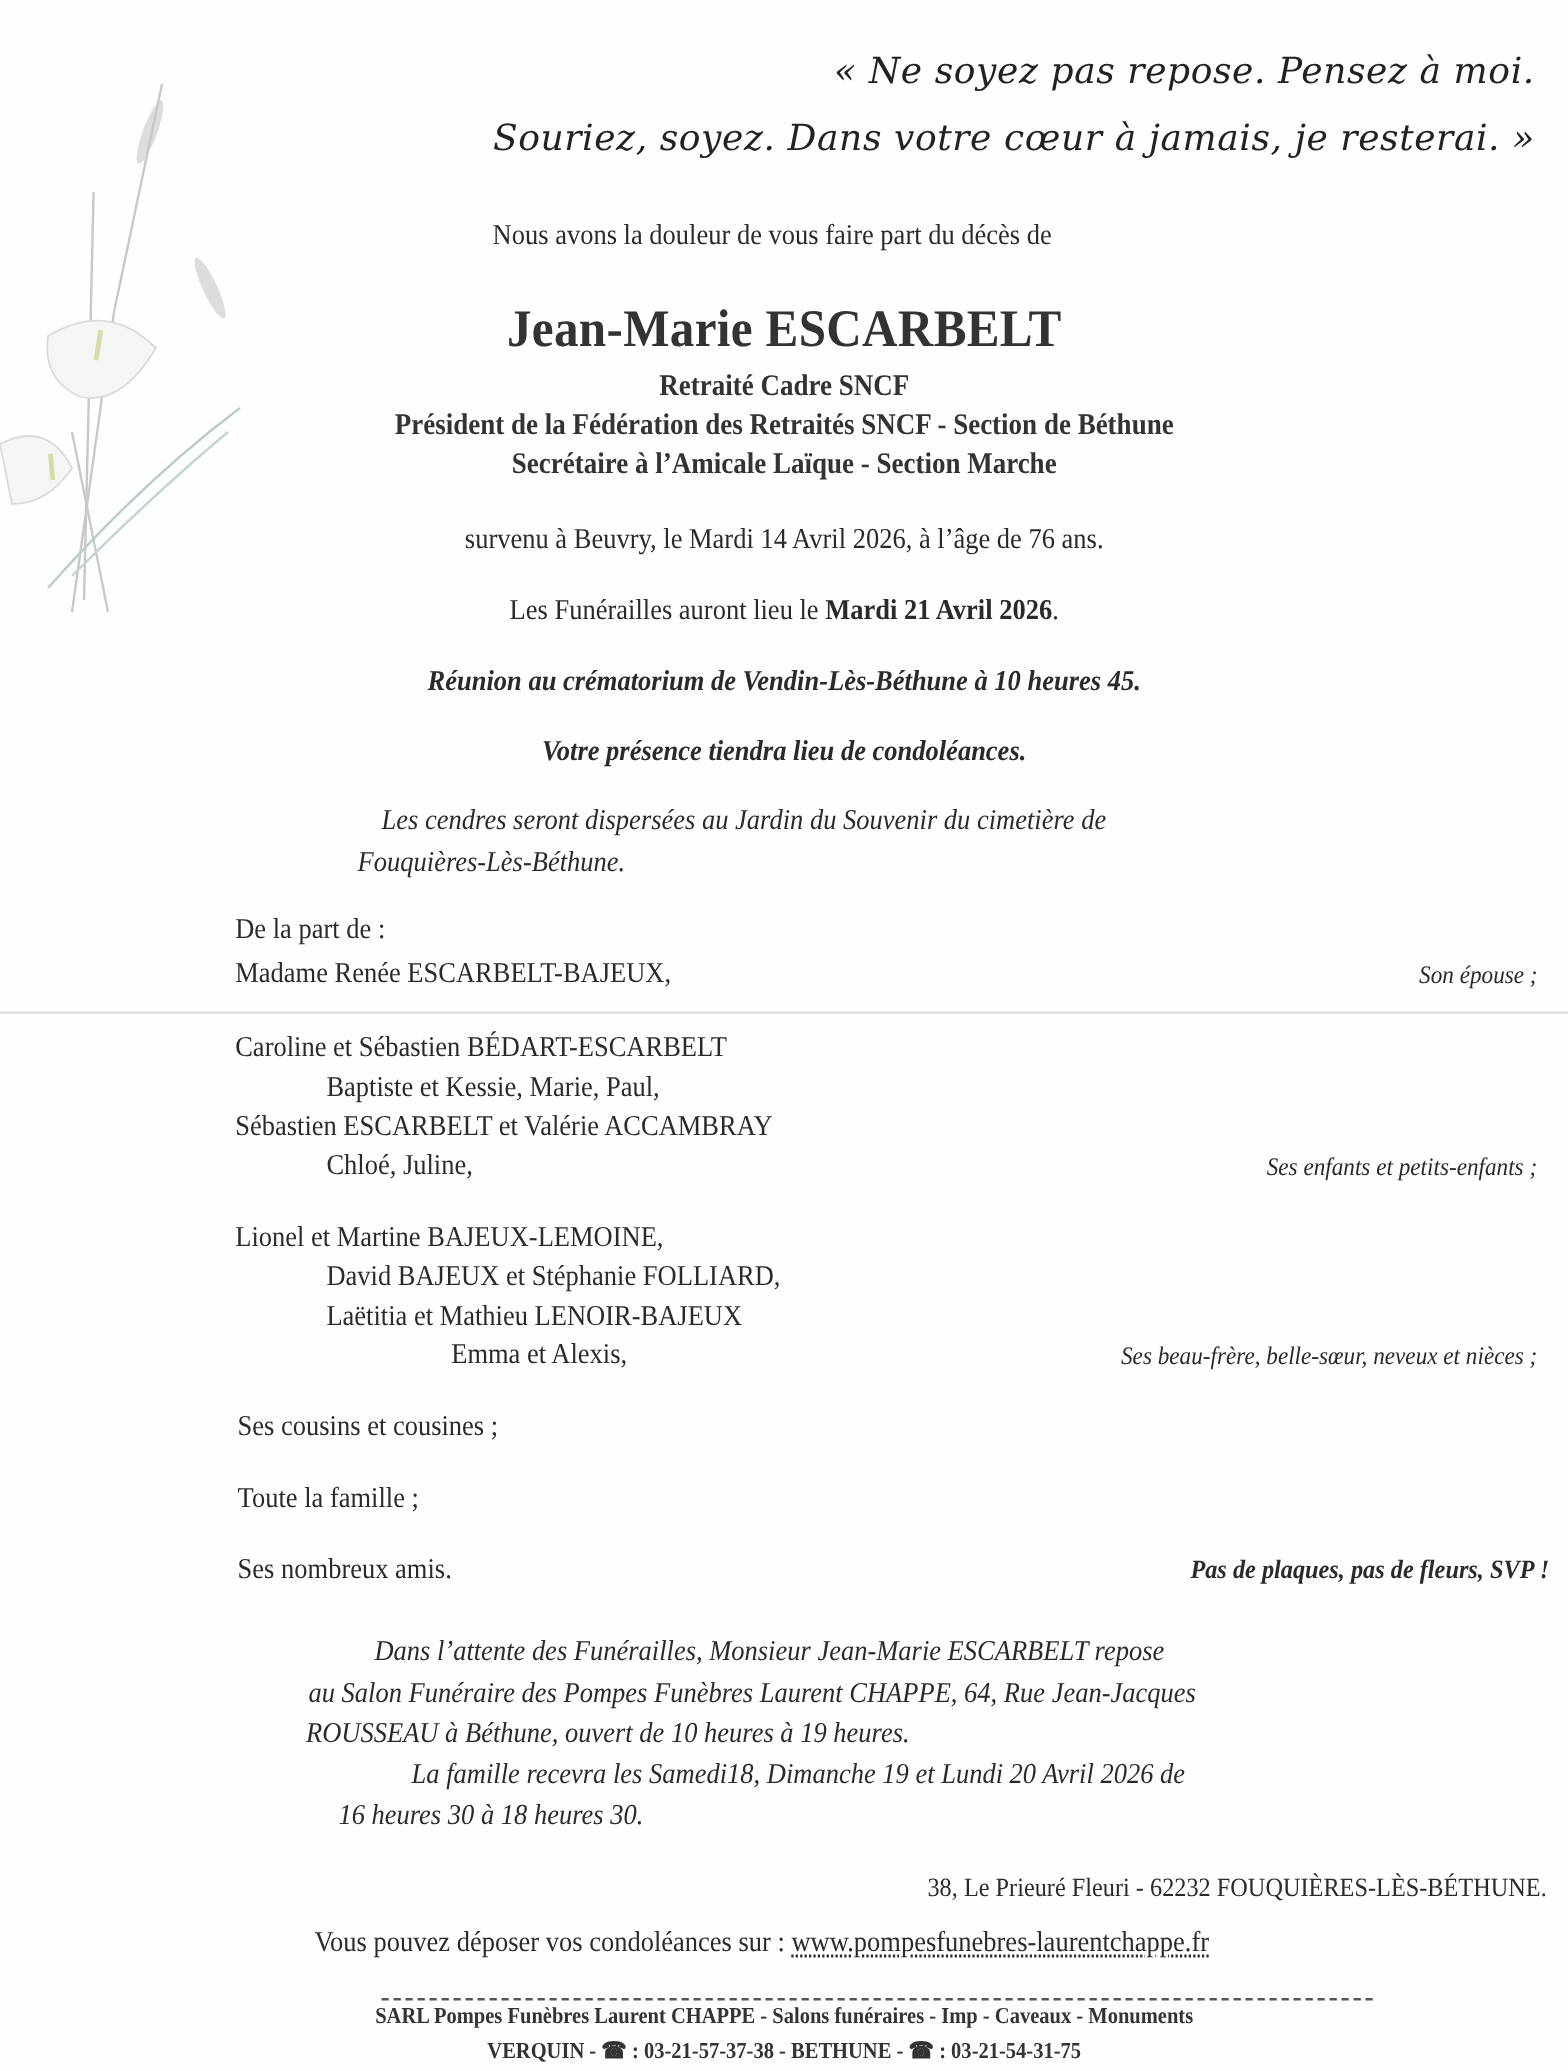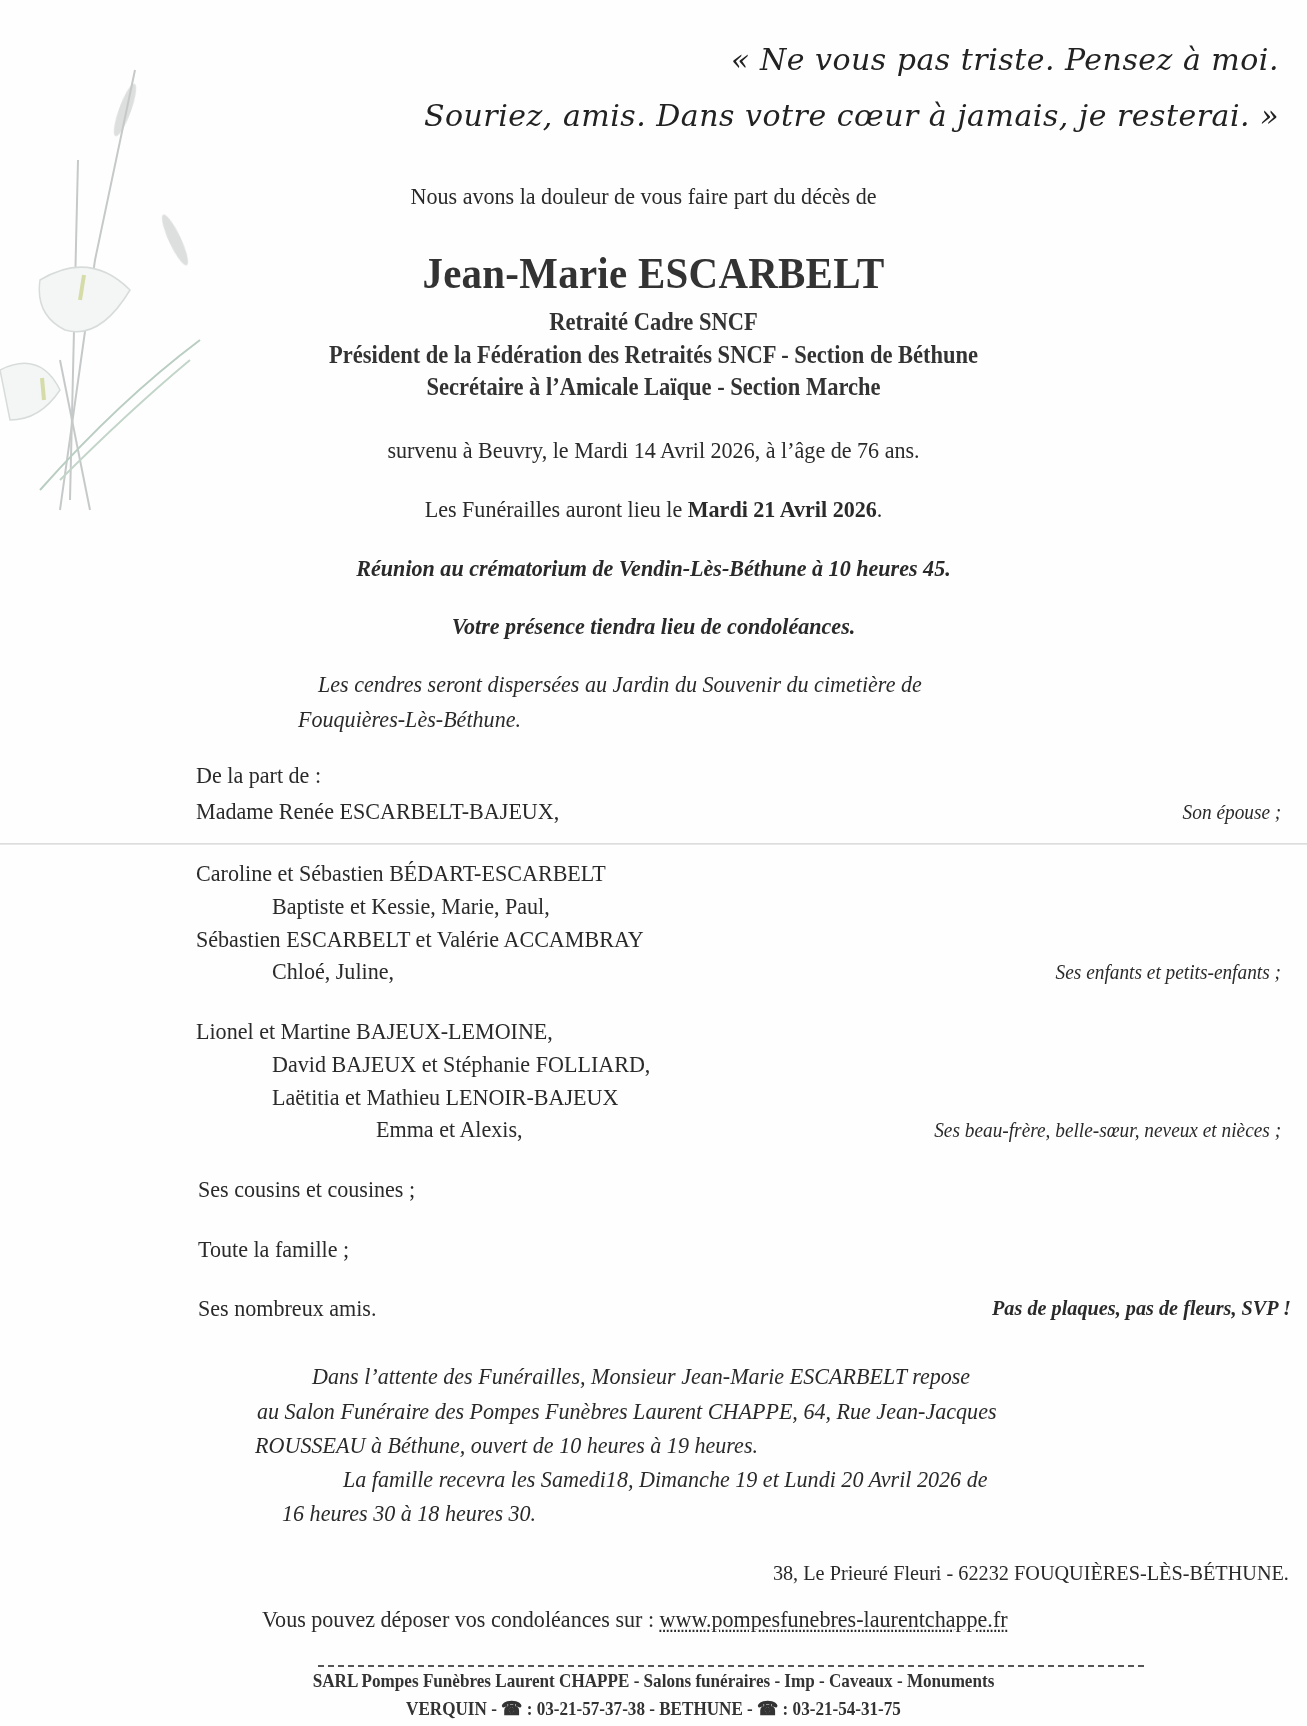--- a/index.html
+++ b/index.html
@@ -50,7 +50,7 @@
   <line x1="44" y1="360" x2="42" y2="338" stroke="#d6dca8" stroke-width="4"></line>
 </svg>
 
-<div class="abs quote right" style="right:28px; top:42px;">« Ne vous pas triste. Pensez à moi.</div>
+<div class="abs quote right" style="right:28px; top:42px;">« Ne soyez pas repose. Pensez à moi.</div>
 <div class="abs quote right" style="right:28px; top:98px;">Souriez, amis. Dans votre cœur à jamais, je resterai. »</div>
 
 <div class="abs center reg cond" style="top:183px; left:-10px;">Nous avons la douleur de vous faire part du décès de</div>

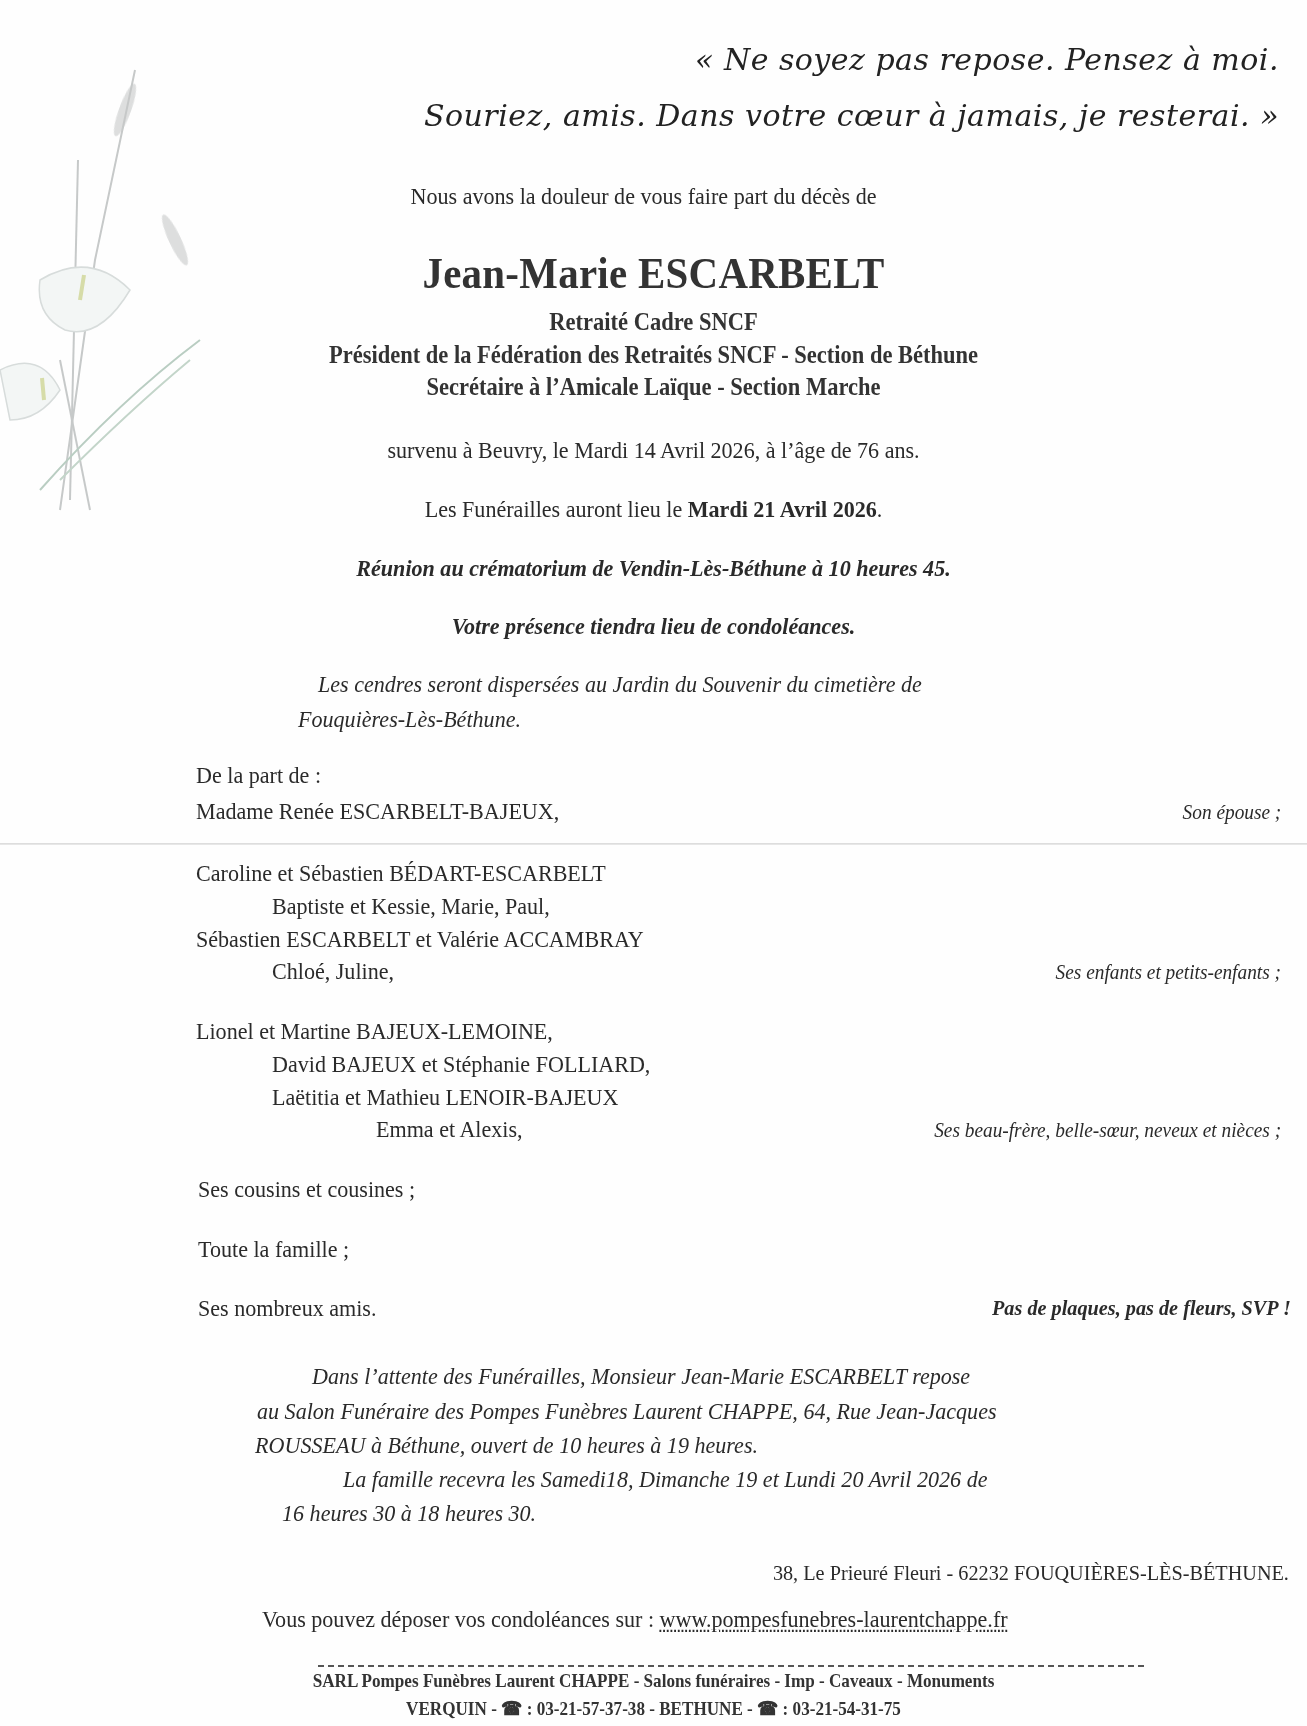--- a/index.html
+++ b/index.html
@@ -51,7 +51,7 @@
 </svg>
 
 <div class="abs quote right" style="right:28px; top:42px;">« Ne soyez pas repose. Pensez à moi.</div>
-<div class="abs quote right" style="right:28px; top:98px;">Souriez, amis. Dans votre cœur à jamais, je resterai. »</div>
+<div class="abs quote right" style="right:28px; top:98px;">Souriez, soyez. Dans votre cœur à jamais, je resterai. »</div>
 
 <div class="abs center reg cond" style="top:183px; left:-10px;">Nous avons la douleur de vous faire part du décès de</div>
 <div class="abs center title" style="top:248px; left:0px;">Jean-Marie ESCARBELT</div>

